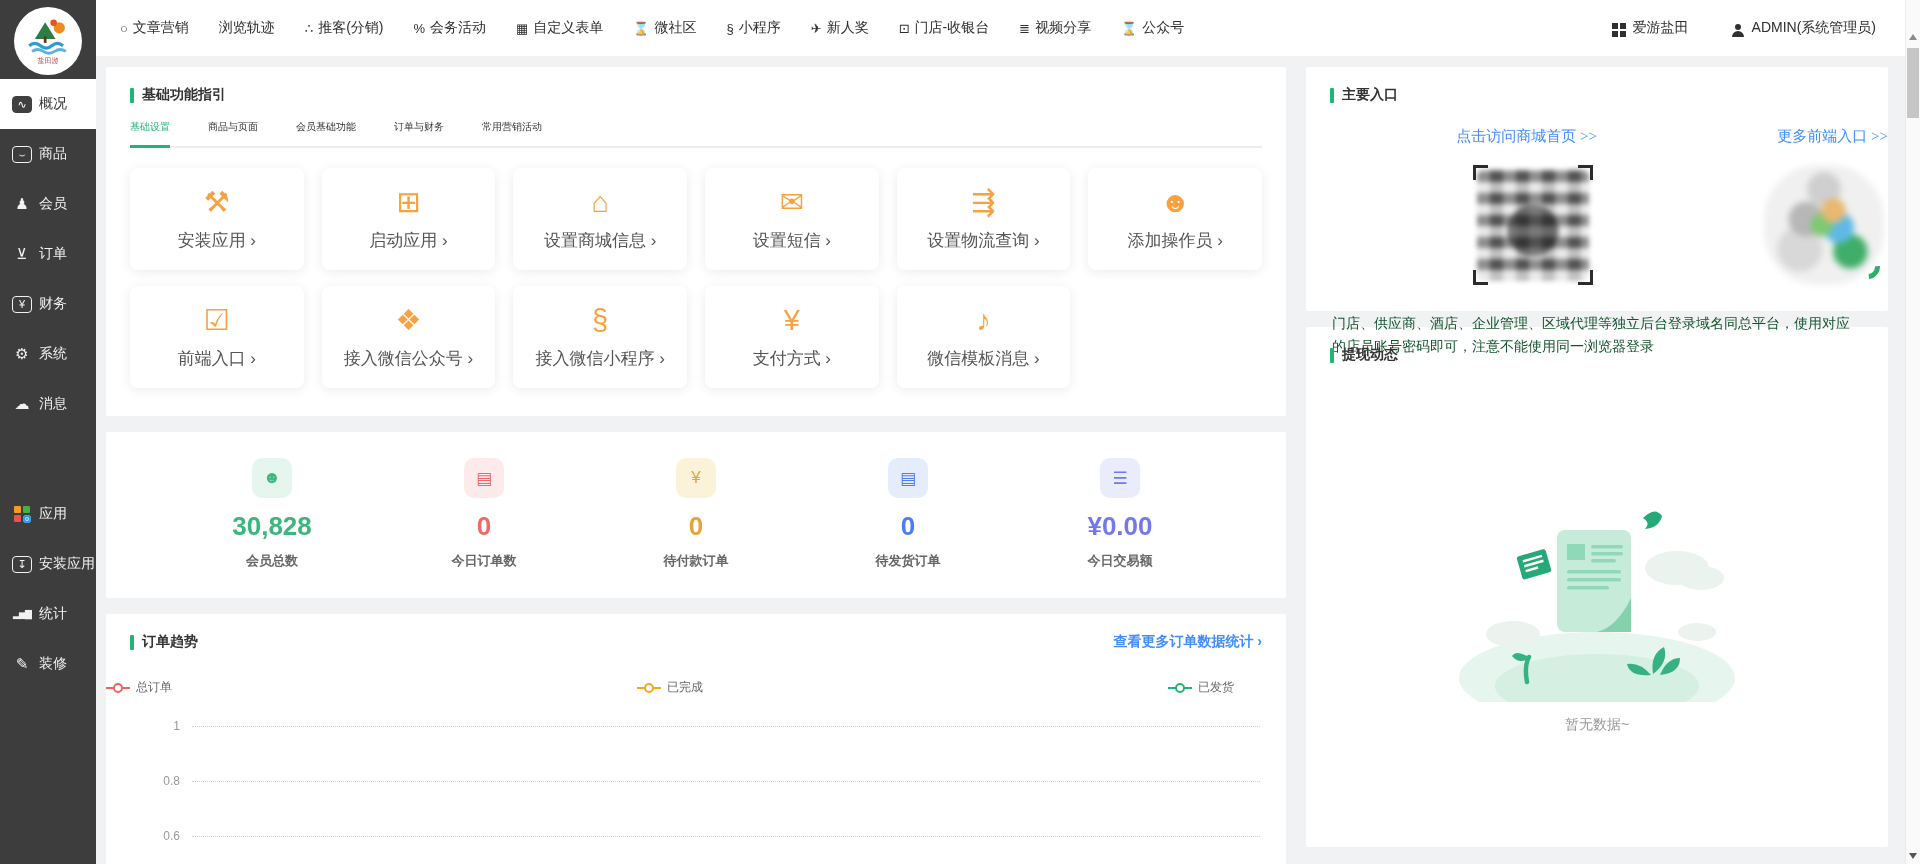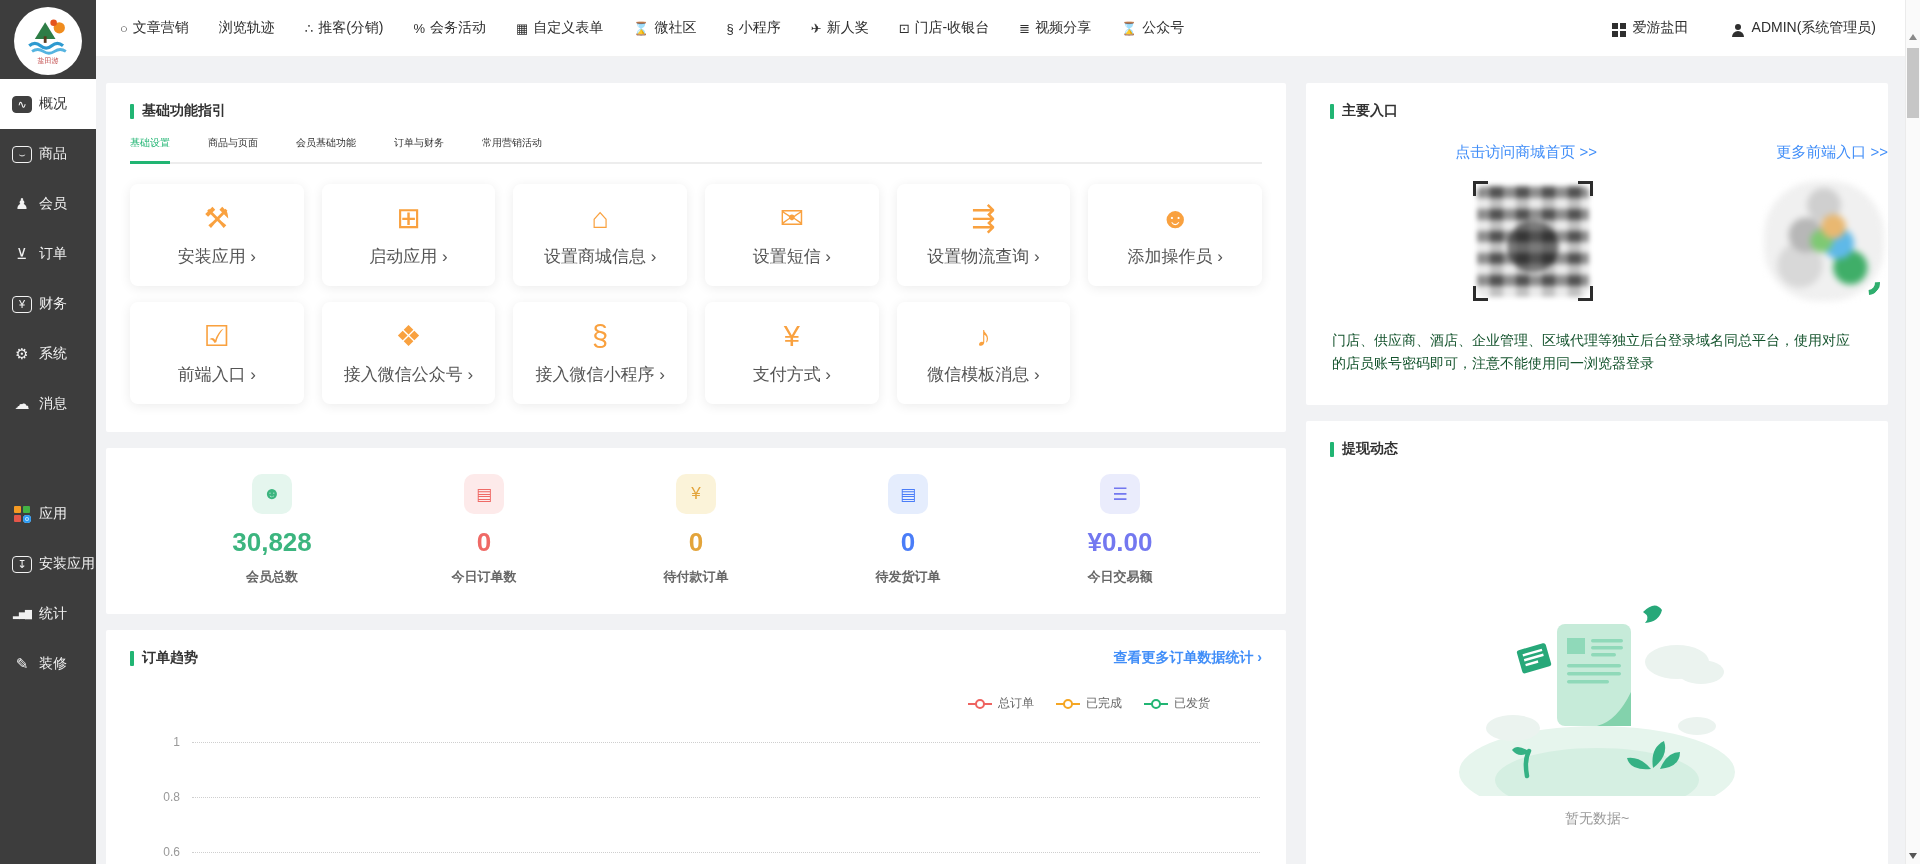--- a/index.html
+++ b/index.html
@@ -41,7 +41,7 @@
   .user-ico::after { content:""; position:absolute; left:1px; bottom:0; width:12px; height:6px; border-radius:6px 6px 0 0; background:#2f2f2f; }
 
   
-  .page { position:absolute; left:96px; top:57px; right:0; bottom:0; background:#f1f2f4;margin-top:16px; }
+  .page { position:absolute; left:96px; top:57px; right:0; bottom:0; background:#f1f2f4; }
   .main-col { position:absolute; left:10px; top:10px; width:1180px; }
   .right-col { position:absolute; left:1210px; top:10px; width:582px; }
   .panel { background:#fff; border-radius:2px; margin-bottom:16px; }

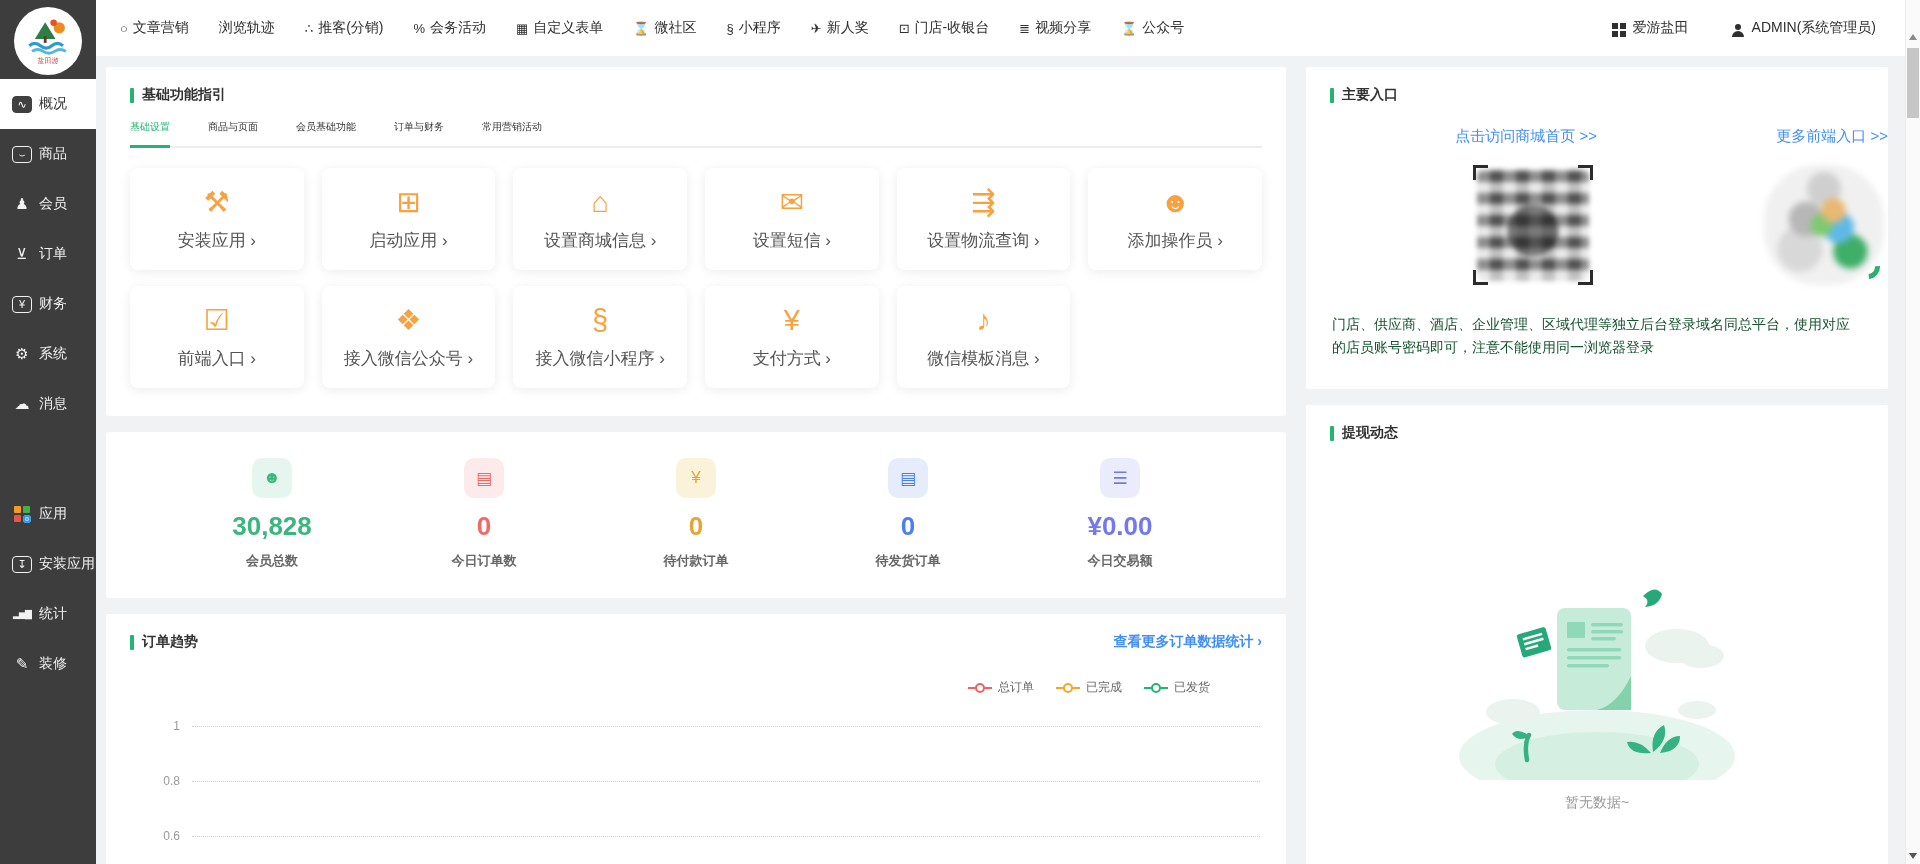--- a/index.html
+++ b/index.html
@@ -81,7 +81,7 @@
   .grid-label { position:absolute; left:-62px; top:-8px; width:50px; text-align:right; font-size:12px; color:#999; border:none; }
 
   
-  .entry { height:322px; }
+  .entry { height:244px;font-family:Liberation Serif, serif; }
   .entry-cols { display:flex; margin-top:23px; }
   .entry-col { flex:1; display:flex; flex-direction:column; align-items:flex-end; }
   .entry-link { font-size:15px; color:#418ef8; cursor:pointer; }

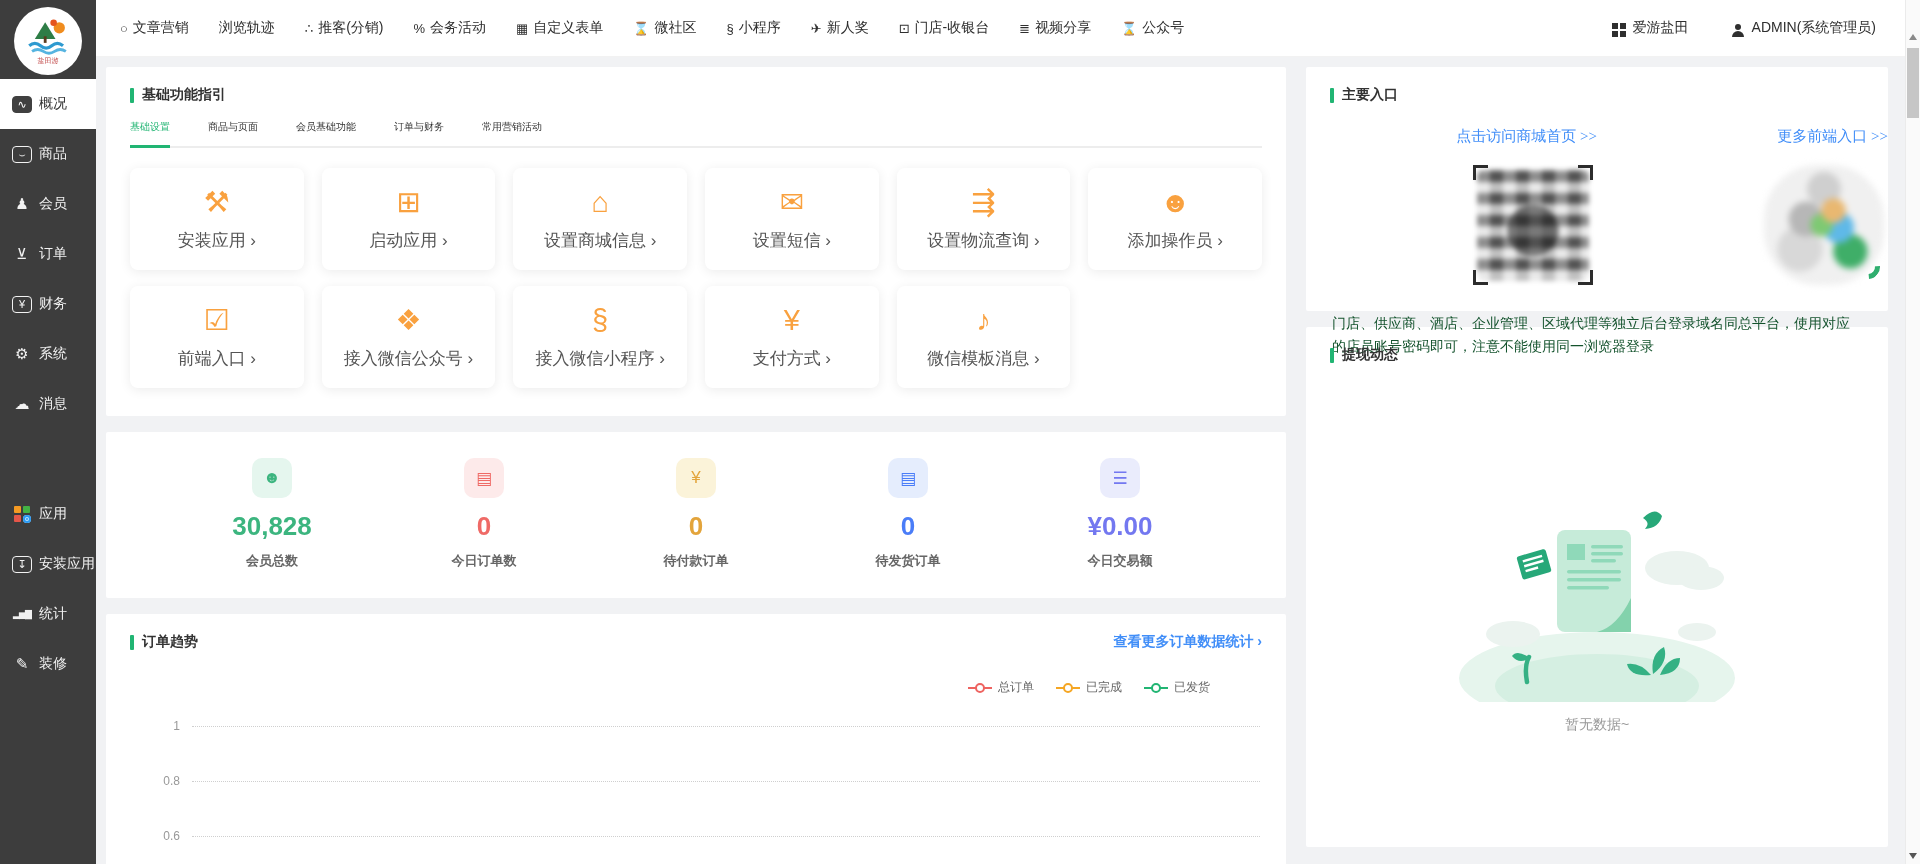--- a/index.html
+++ b/index.html
@@ -70,7 +70,7 @@
   .trend { height:420px; position:relative; }
   .trend-head { display:flex; align-items:center; justify-content:space-between; padding:19px 24px 0; }
   .more-link { font-size:14px; font-weight:bold; color:#418ef8; cursor:pointer; }
-  .legend { display:flex; justify-content:flex-end; gap:22px; padding-right:76px; margin-top:28px; }
+  .legend { display:flex; justify-content:space-between; gap:22px; padding-right:52px; margin-top:28px; }
   .legend-item { display:flex; align-items:center; gap:6px; cursor:pointer; }
   .lmark { display:inline-block; width:24px; height:9px; position:relative; }
   .lmark::before { content:""; position:absolute; left:0; right:0; top:3.5px; height:2px; background:currentColor; }

